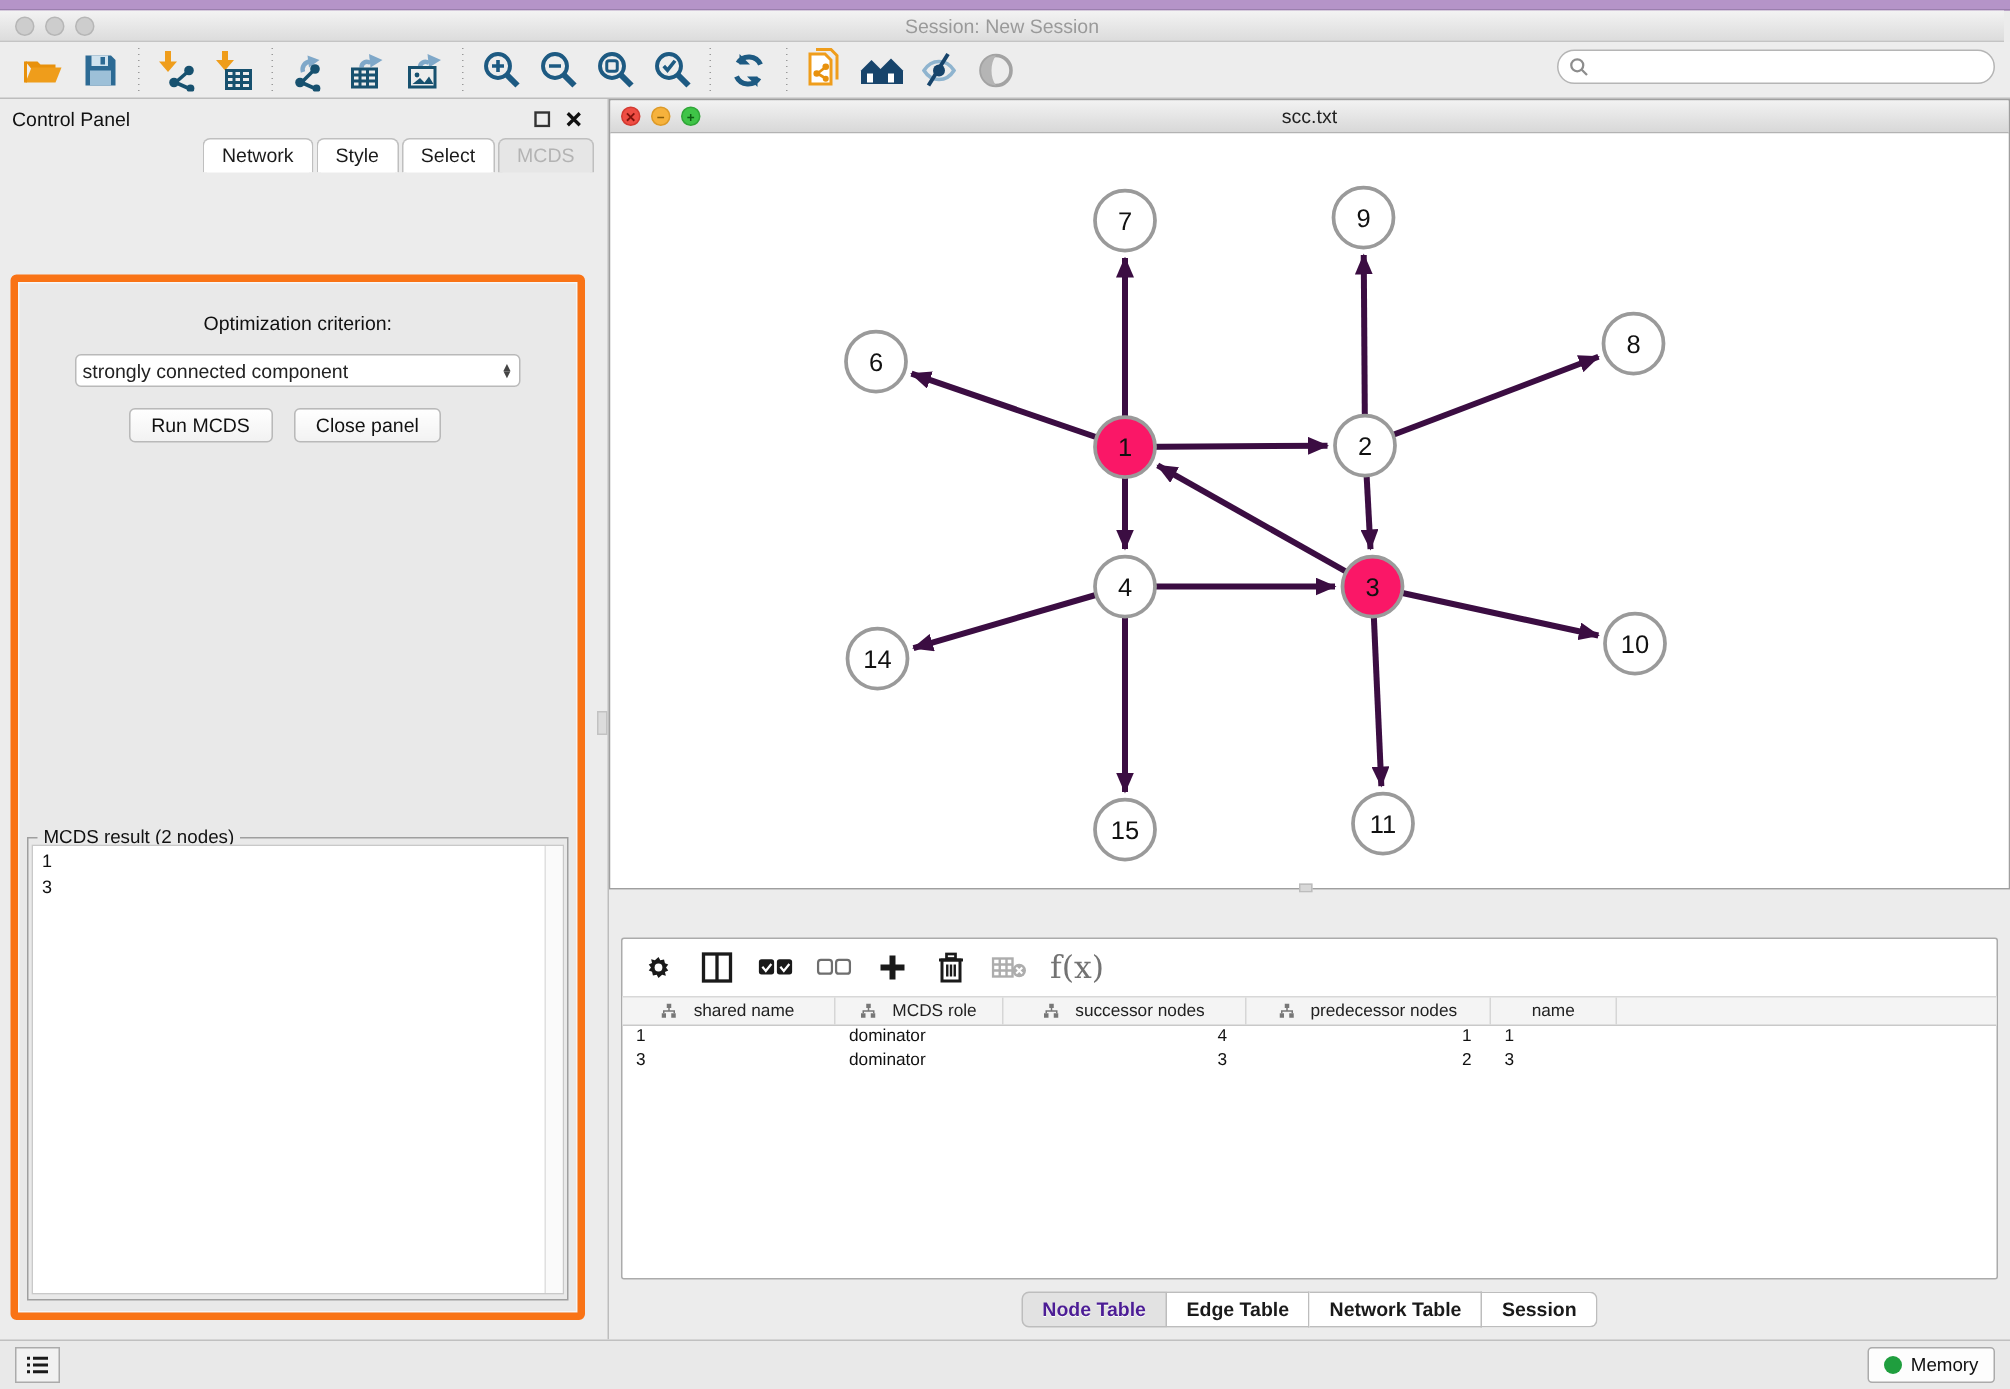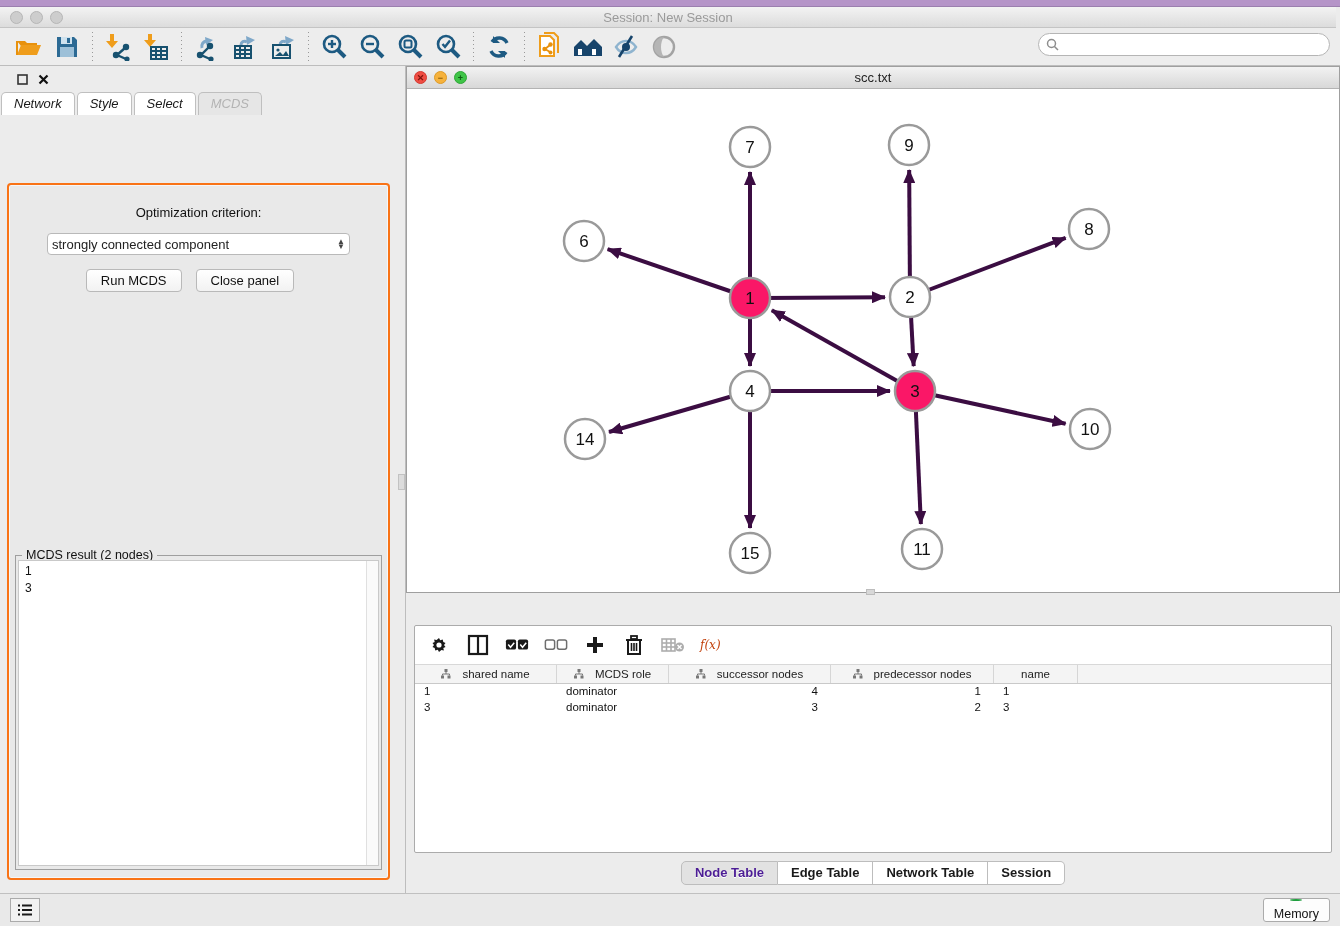--- a/index.html
+++ b/index.html
@@ -249,6 +249,7 @@
 
 <div class="control-panel">
   <div class="panel-head">
+    <div class="ptitle">Control Panel</div>
     <div class="mini-ico">
         <svg width="11" height="11" viewBox="0 0 11 11">
           <rect x="1" y="1" width="9" height="9" fill="none" stroke="#333" stroke-width="1.6"></rect>

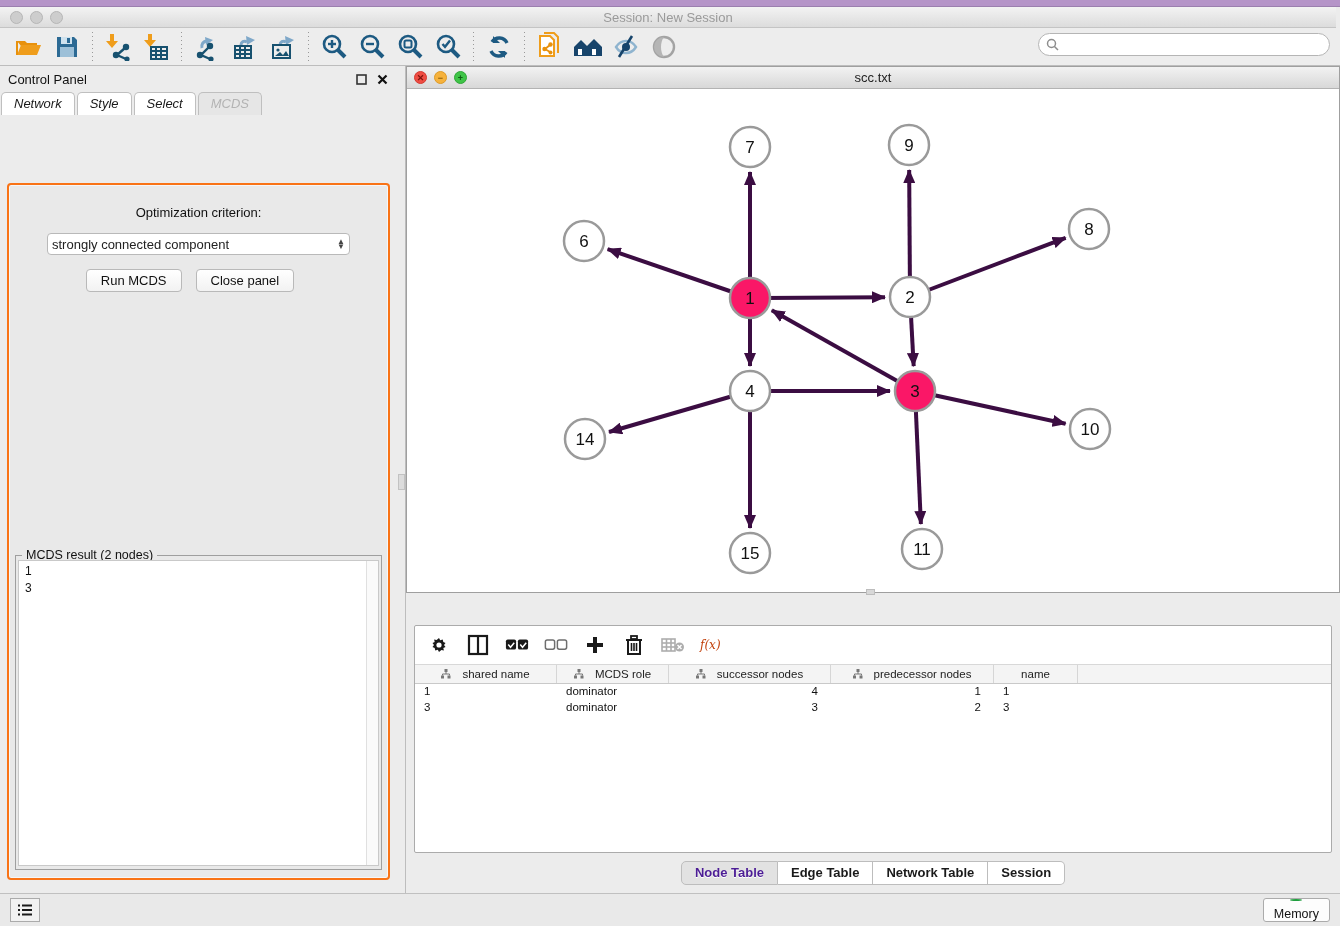--- a/index.html
+++ b/index.html
@@ -24,7 +24,7 @@
   .panel-head { height:26px; display:flex; align-items:center; padding:0 8px; }
   .panel-head .ptitle { flex:1; font-size:13px; color:#111; }
   .mini-ico { width:14px; height:14px; margin-left:7px; display:flex; align-items:center; justify-content:center; }
-  .cp-tabs { display:flex; justify-content:flex-start; position:relative; z-index:2;font-style:italic; }
+  .cp-tabs { display:flex; justify-content:flex-end; position:relative; z-index:2; }
   .cp-tab { padding:3px 12px 4px; background:#fff; border:1px solid #bfbfbf; border-bottom:none; border-radius:5px 5px 0 0; margin:0 1px; font-size:13px; color:#1a1a1a; }
   .cp-tab.active { background:#e6e6e6; color:#b3b3b3; }
   .cp-content { position:absolute; left:7px; right:7px; top:117px; bottom:13px; background:#e9e9e9; border:2px solid #f97316; border-radius:4px; box-shadow:0 0 0 1px #f6f6f6 inset; }

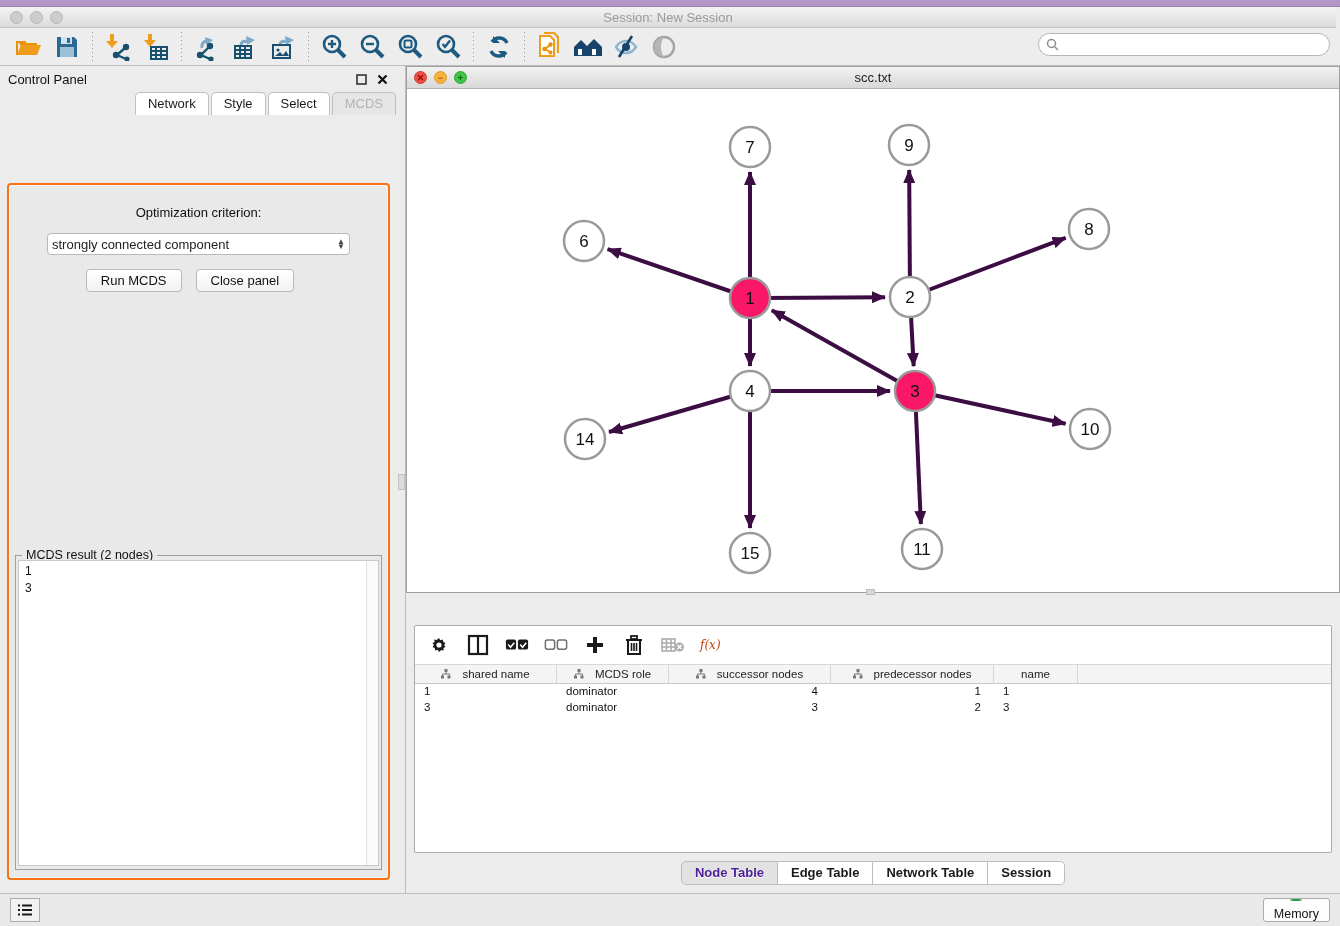--- a/index.html
+++ b/index.html
@@ -27,7 +27,7 @@
   .cp-tabs { display:flex; justify-content:flex-end; position:relative; z-index:2; }
   .cp-tab { padding:3px 12px 4px; background:#fff; border:1px solid #bfbfbf; border-bottom:none; border-radius:5px 5px 0 0; margin:0 1px; font-size:13px; color:#1a1a1a; }
   .cp-tab.active { background:#e6e6e6; color:#b3b3b3; }
-  .cp-content { position:absolute; left:7px; right:7px; top:117px; bottom:13px; background:#e9e9e9; border:2px solid #f97316; border-radius:4px; box-shadow:0 0 0 1px #f6f6f6 inset; }
+  .cp-content { position:absolute; left:7px; right:7px; top:117px; bottom:13px; background:#e9e9e9; border:5px solid #f97316; border-radius:4px; box-shadow:0 0 0 1px #f6f6f6 inset; }
   .opt-label { text-align:center; margin-top:20px; font-size:13px; color:#111; }
   .select-box { position:absolute; left:38px; right:38px; top:48px; height:22px; background:#fff; border:1px solid #b9b9b9; border-radius:4px; display:flex; align-items:center; padding:0 4px; font-size:13px; }
   .select-box .stepper { margin-left:auto; display:flex; flex-direction:column; line-height:5px; font-size:8px; color:#444; }

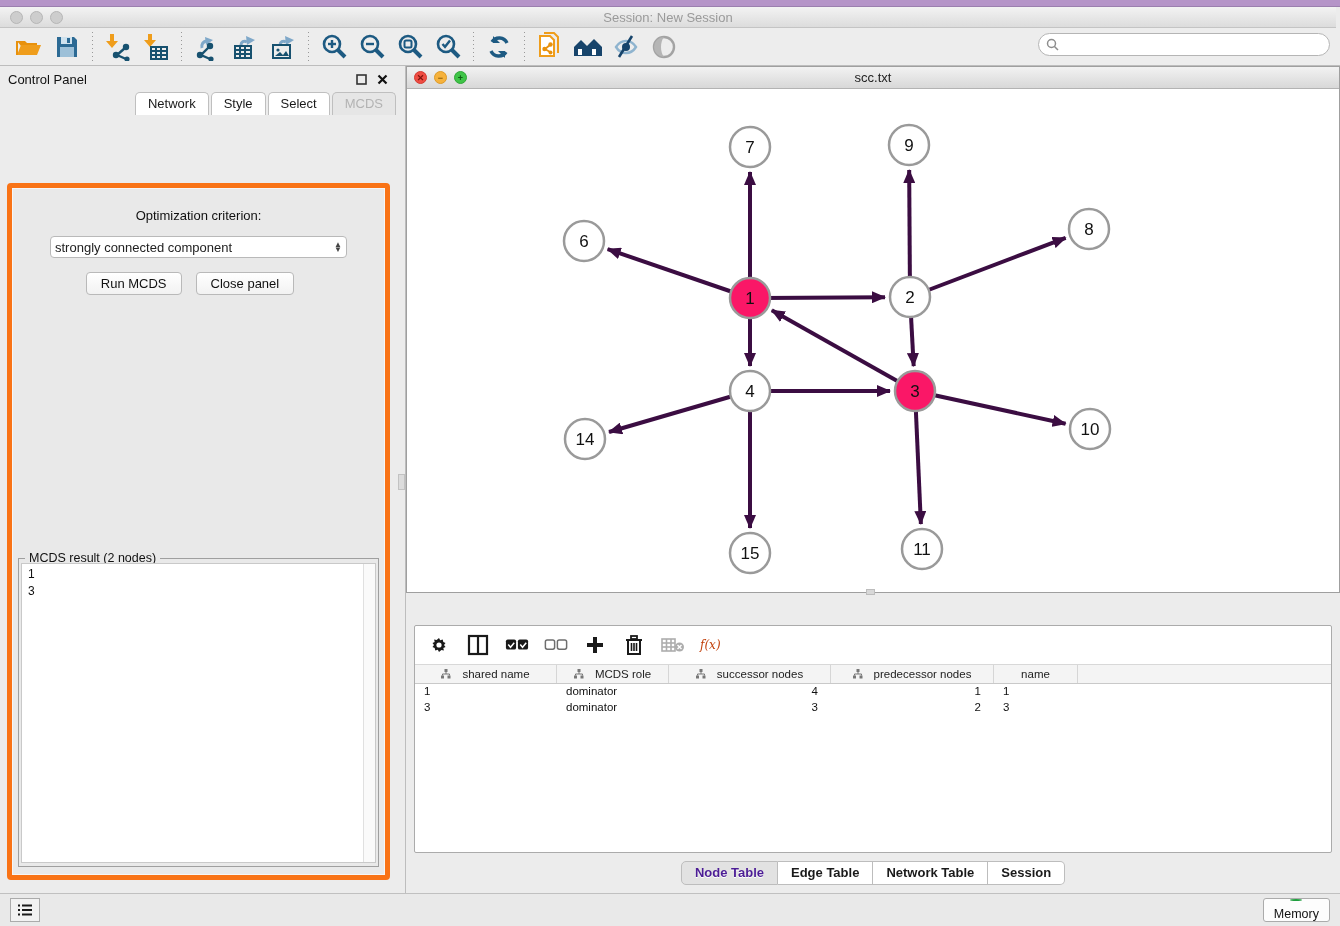--- a/index.html
+++ b/index.html
@@ -57,7 +57,7 @@
   .table-inner { position:absolute; left:8px; right:8px; top:30px; height:228px; background:#fff; border:1px solid #ababab; border-radius:2px; }
   .tt-toolbar { height:38px; display:flex; align-items:center; padding-left:12px; gap:15px; }
   .tt-ico { width:24px; height:24px; display:flex; align-items:center; justify-content:center; }
-  .fx { font-family:"DejaVu Serif", serif; font-style:italic; font-size:12px; color:#c2410c; }
+  .fx { font-family:"DejaVu Serif", serif; font-size:21px; color:#737373; }
   .grid-head { display:flex; height:20px; background:#f4f4f4; border-top:1px solid #d8d8d8; border-bottom:1px solid #c9c9c9; }
   .gh-cell { display:flex; align-items:center; justify-content:center; gap:11px; font-size:11.5px; color:#222; border-right:1px solid #d6d6d6; position:relative; }
   .grid-row { display:flex; height:16px; font-size:11.5px; color:#111; }

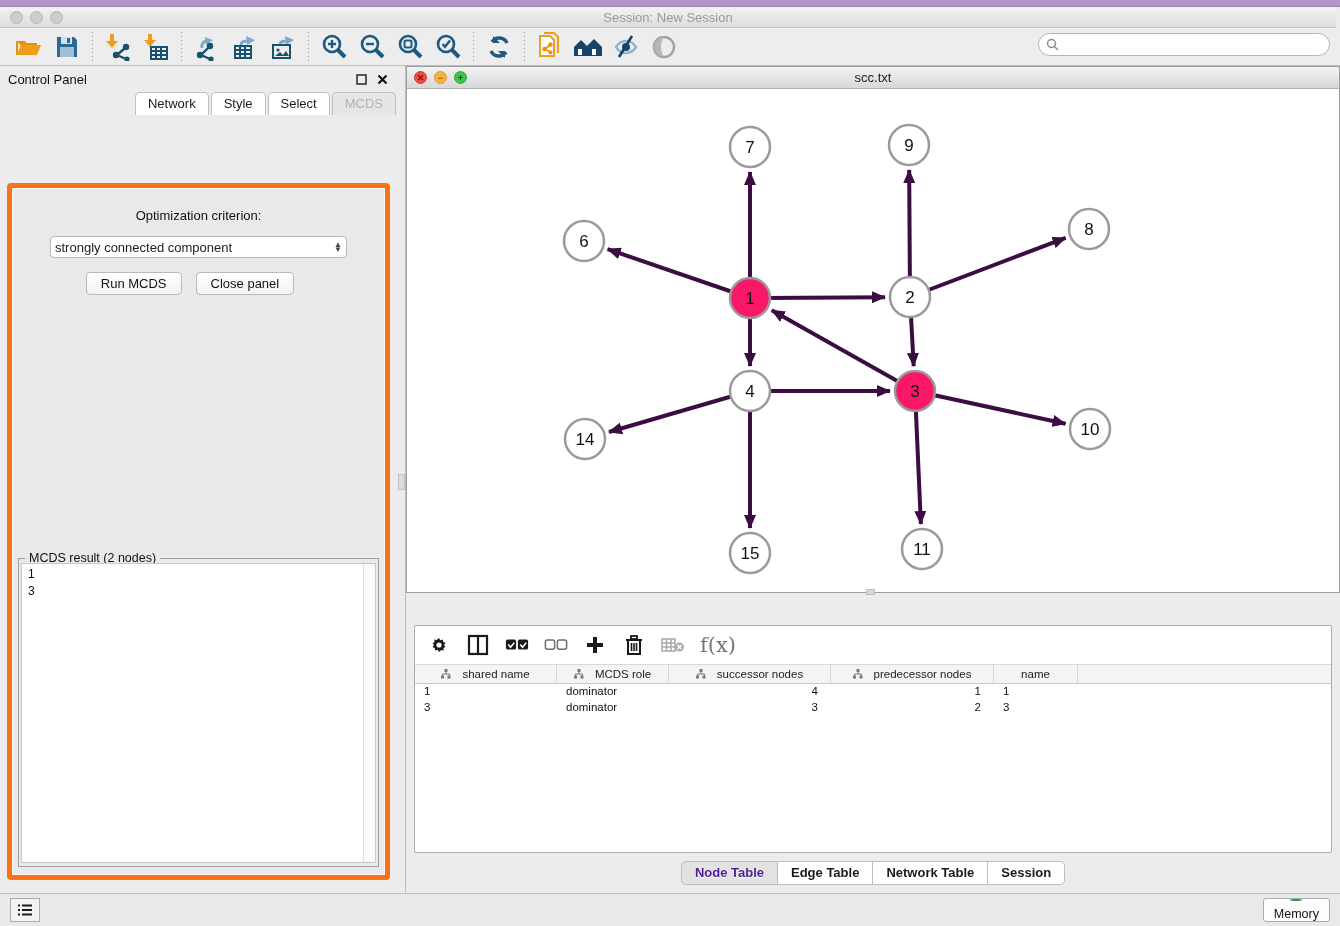--- a/index.html
+++ b/index.html
@@ -73,7 +73,7 @@
   
   .statusbar { position:absolute; left:0; top:893px; width:1340px; height:33px; background:#e9e9e9; border-top:1px solid #c0c0c0; }
   .list-btn { position:absolute; left:10px; top:4px; width:30px; height:24px; background:#f2f2f2; border:1px solid #ababab; display:flex; align-items:center; justify-content:center; }
-  .memory-btn { position:absolute; right:10px; top:4px; height:24px; background:#fdfdfd; border:1px solid #ababab; border-radius:3px; display:flex; align-items:center; gap:6px; padding:0 10px; font-size:12.5px; color:#111;flex-direction:column; }
+  .memory-btn { position:absolute; right:10px; top:4px; height:24px; background:#fdfdfd; border:1px solid #ababab; border-radius:3px; display:flex; align-items:center; gap:6px; padding:0 10px; font-size:12.5px; color:#111; }
   .memdot { width:12px; height:12px; border-radius:50%; background:#1f9e3e; }
 </style>
 </head>

